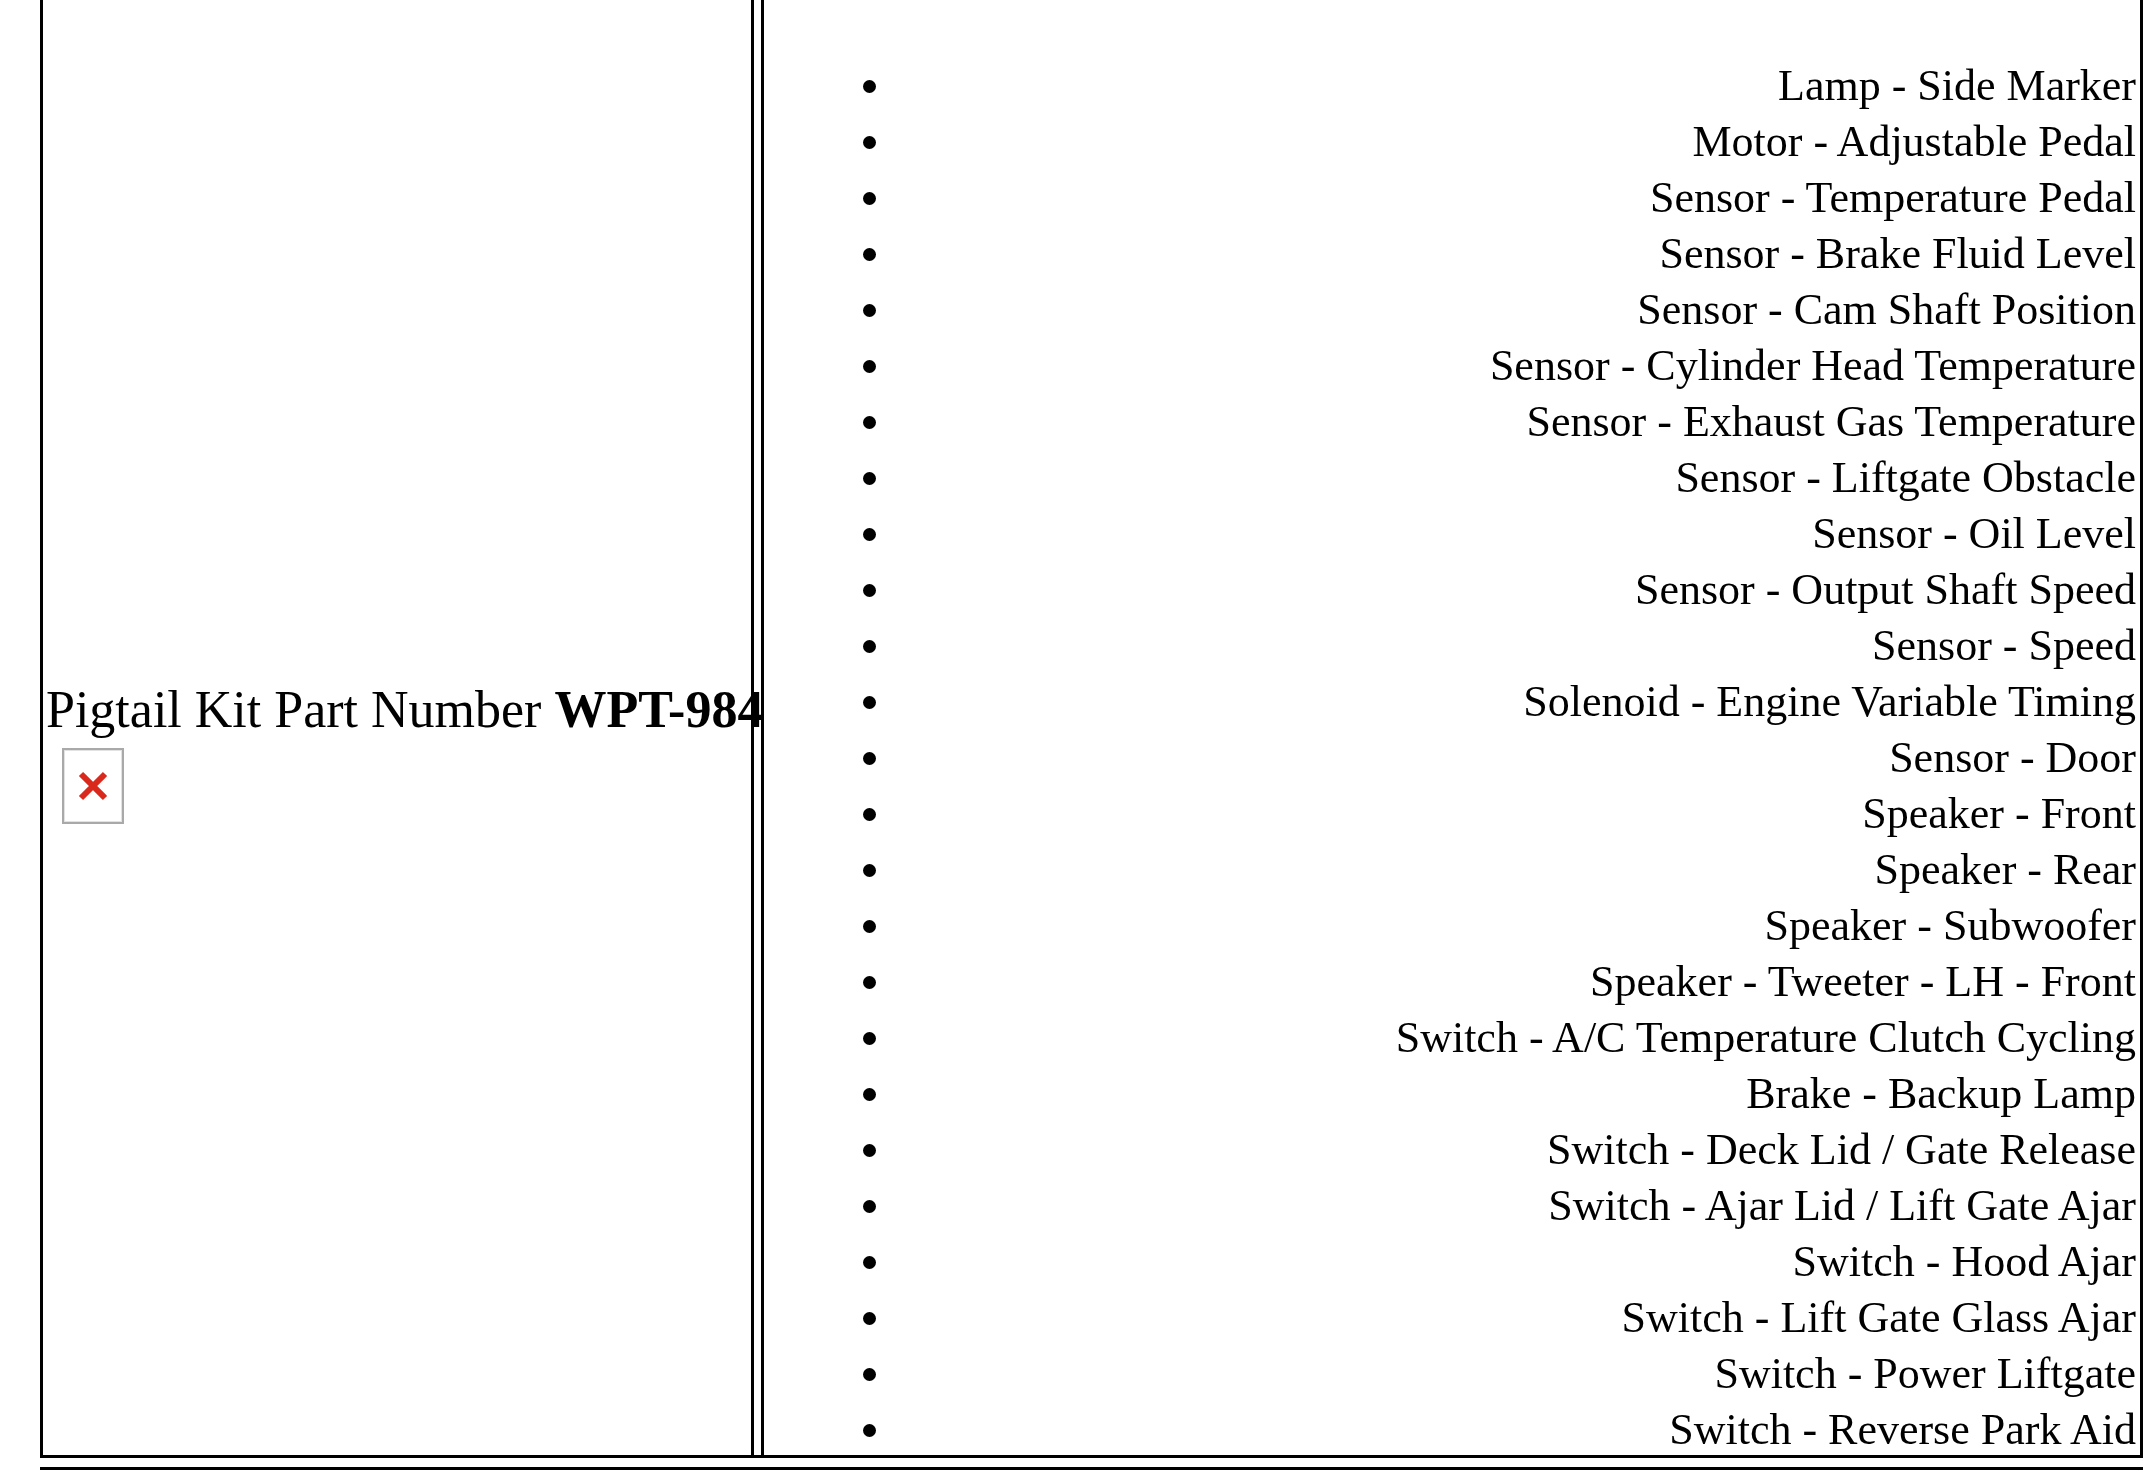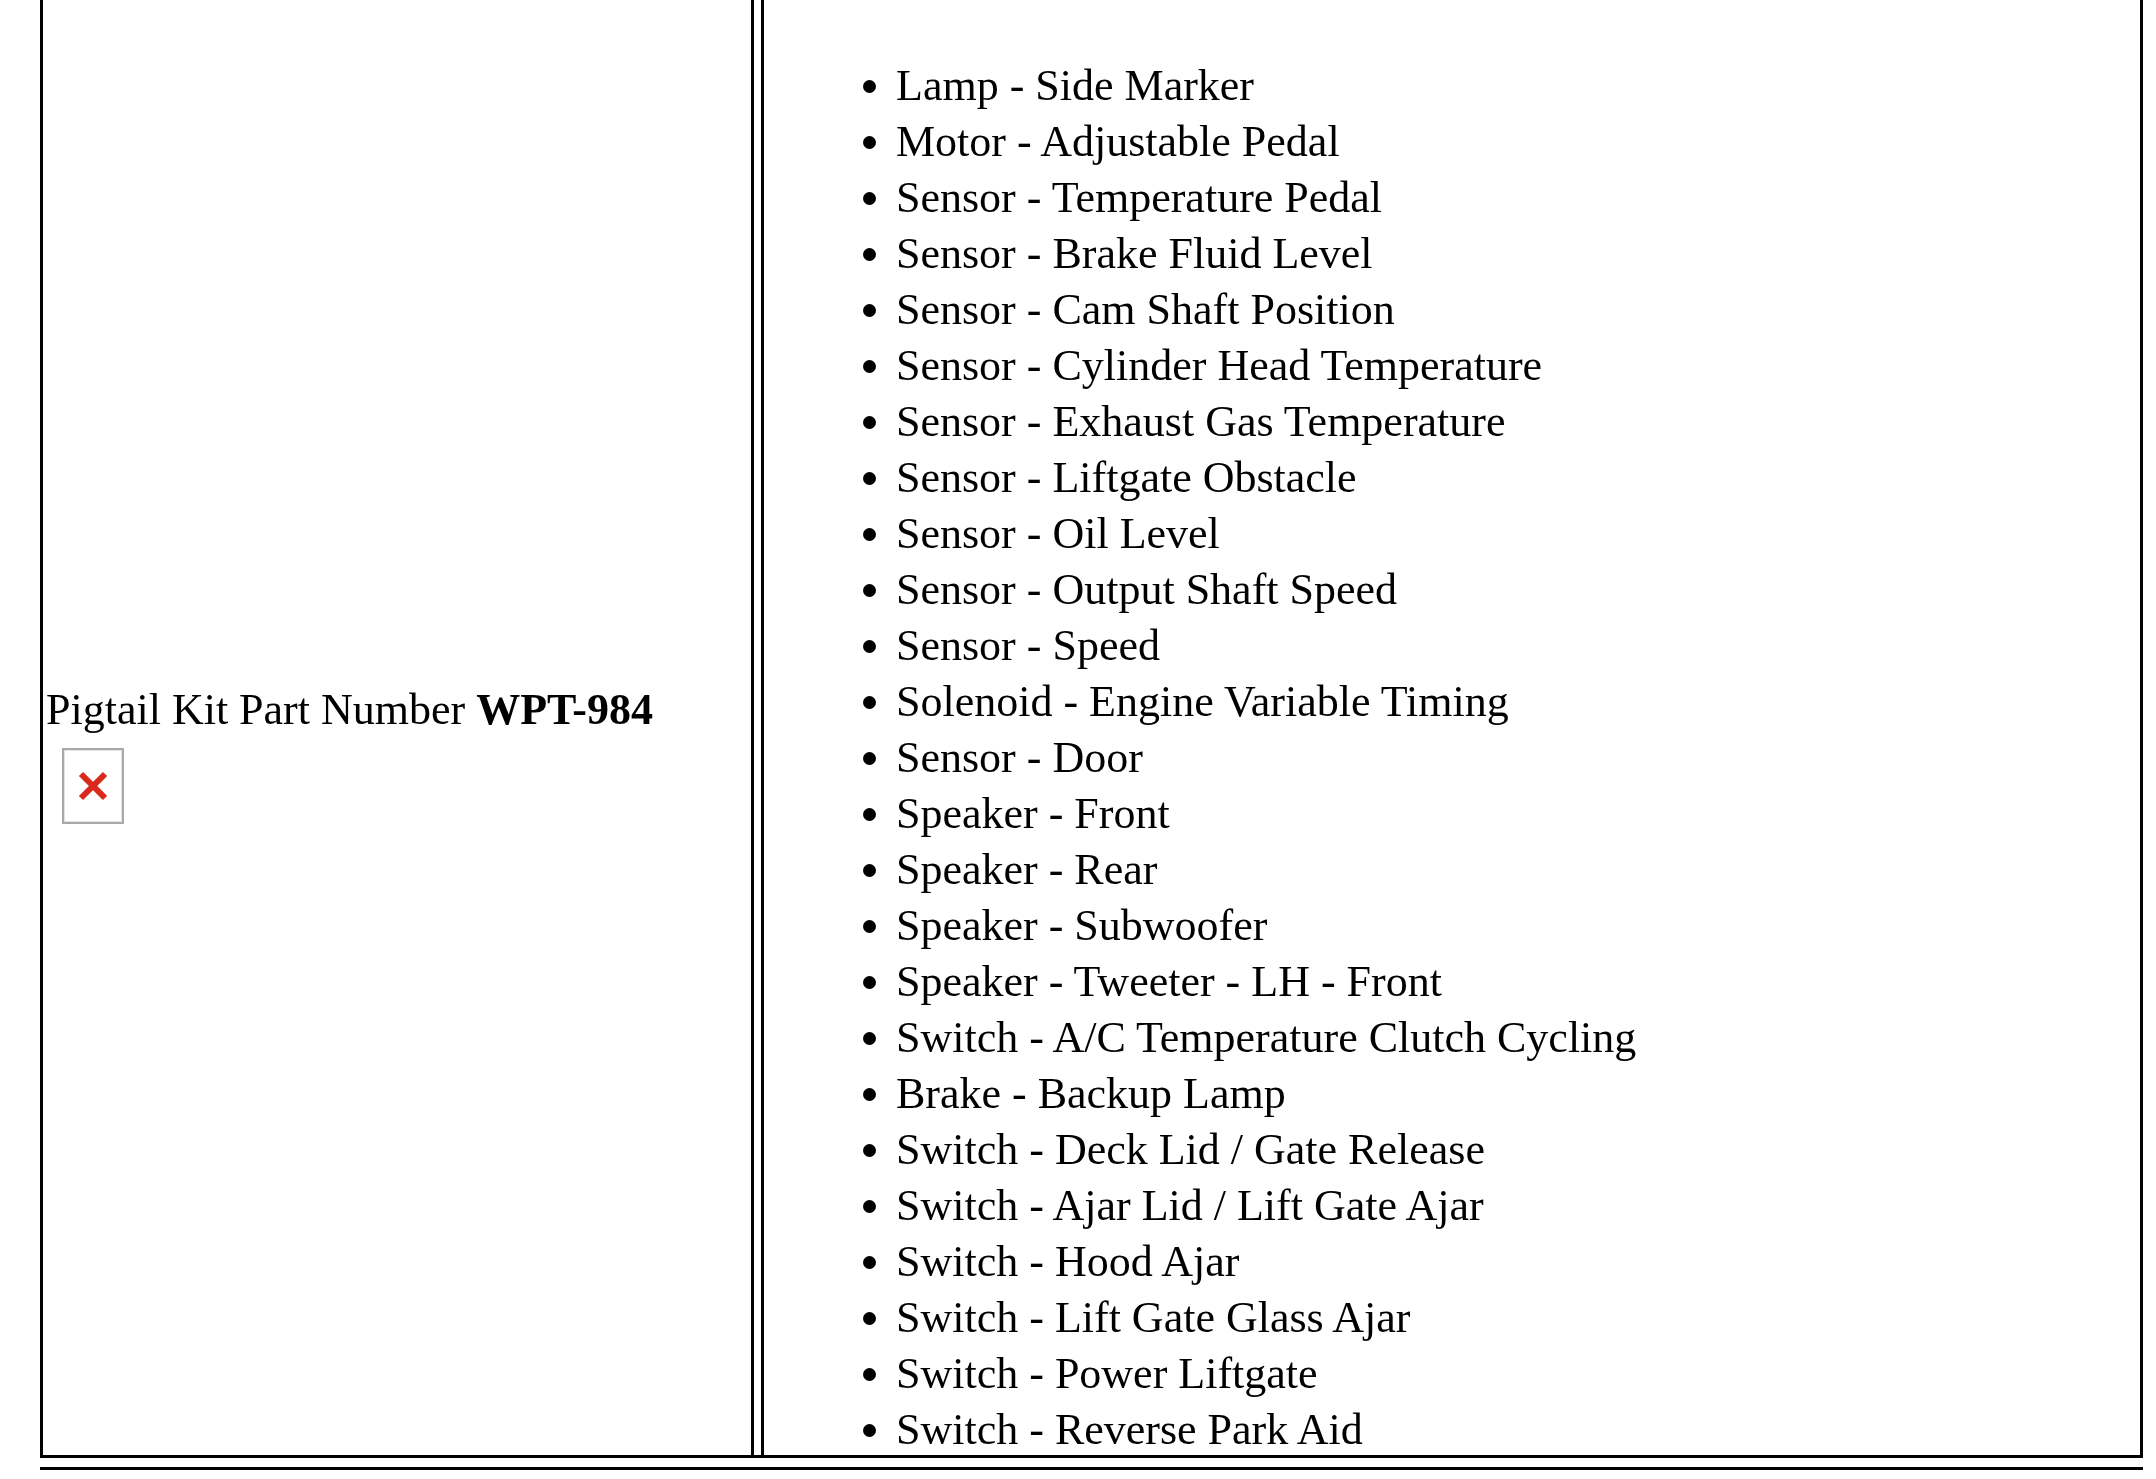--- a/index.html
+++ b/index.html
@@ -63,6 +63,7 @@
     left: 766px;
     top: 58px;
     width: 1370px;
+    text-align: right;
   }
   .right-cell ul {
     margin: 0;

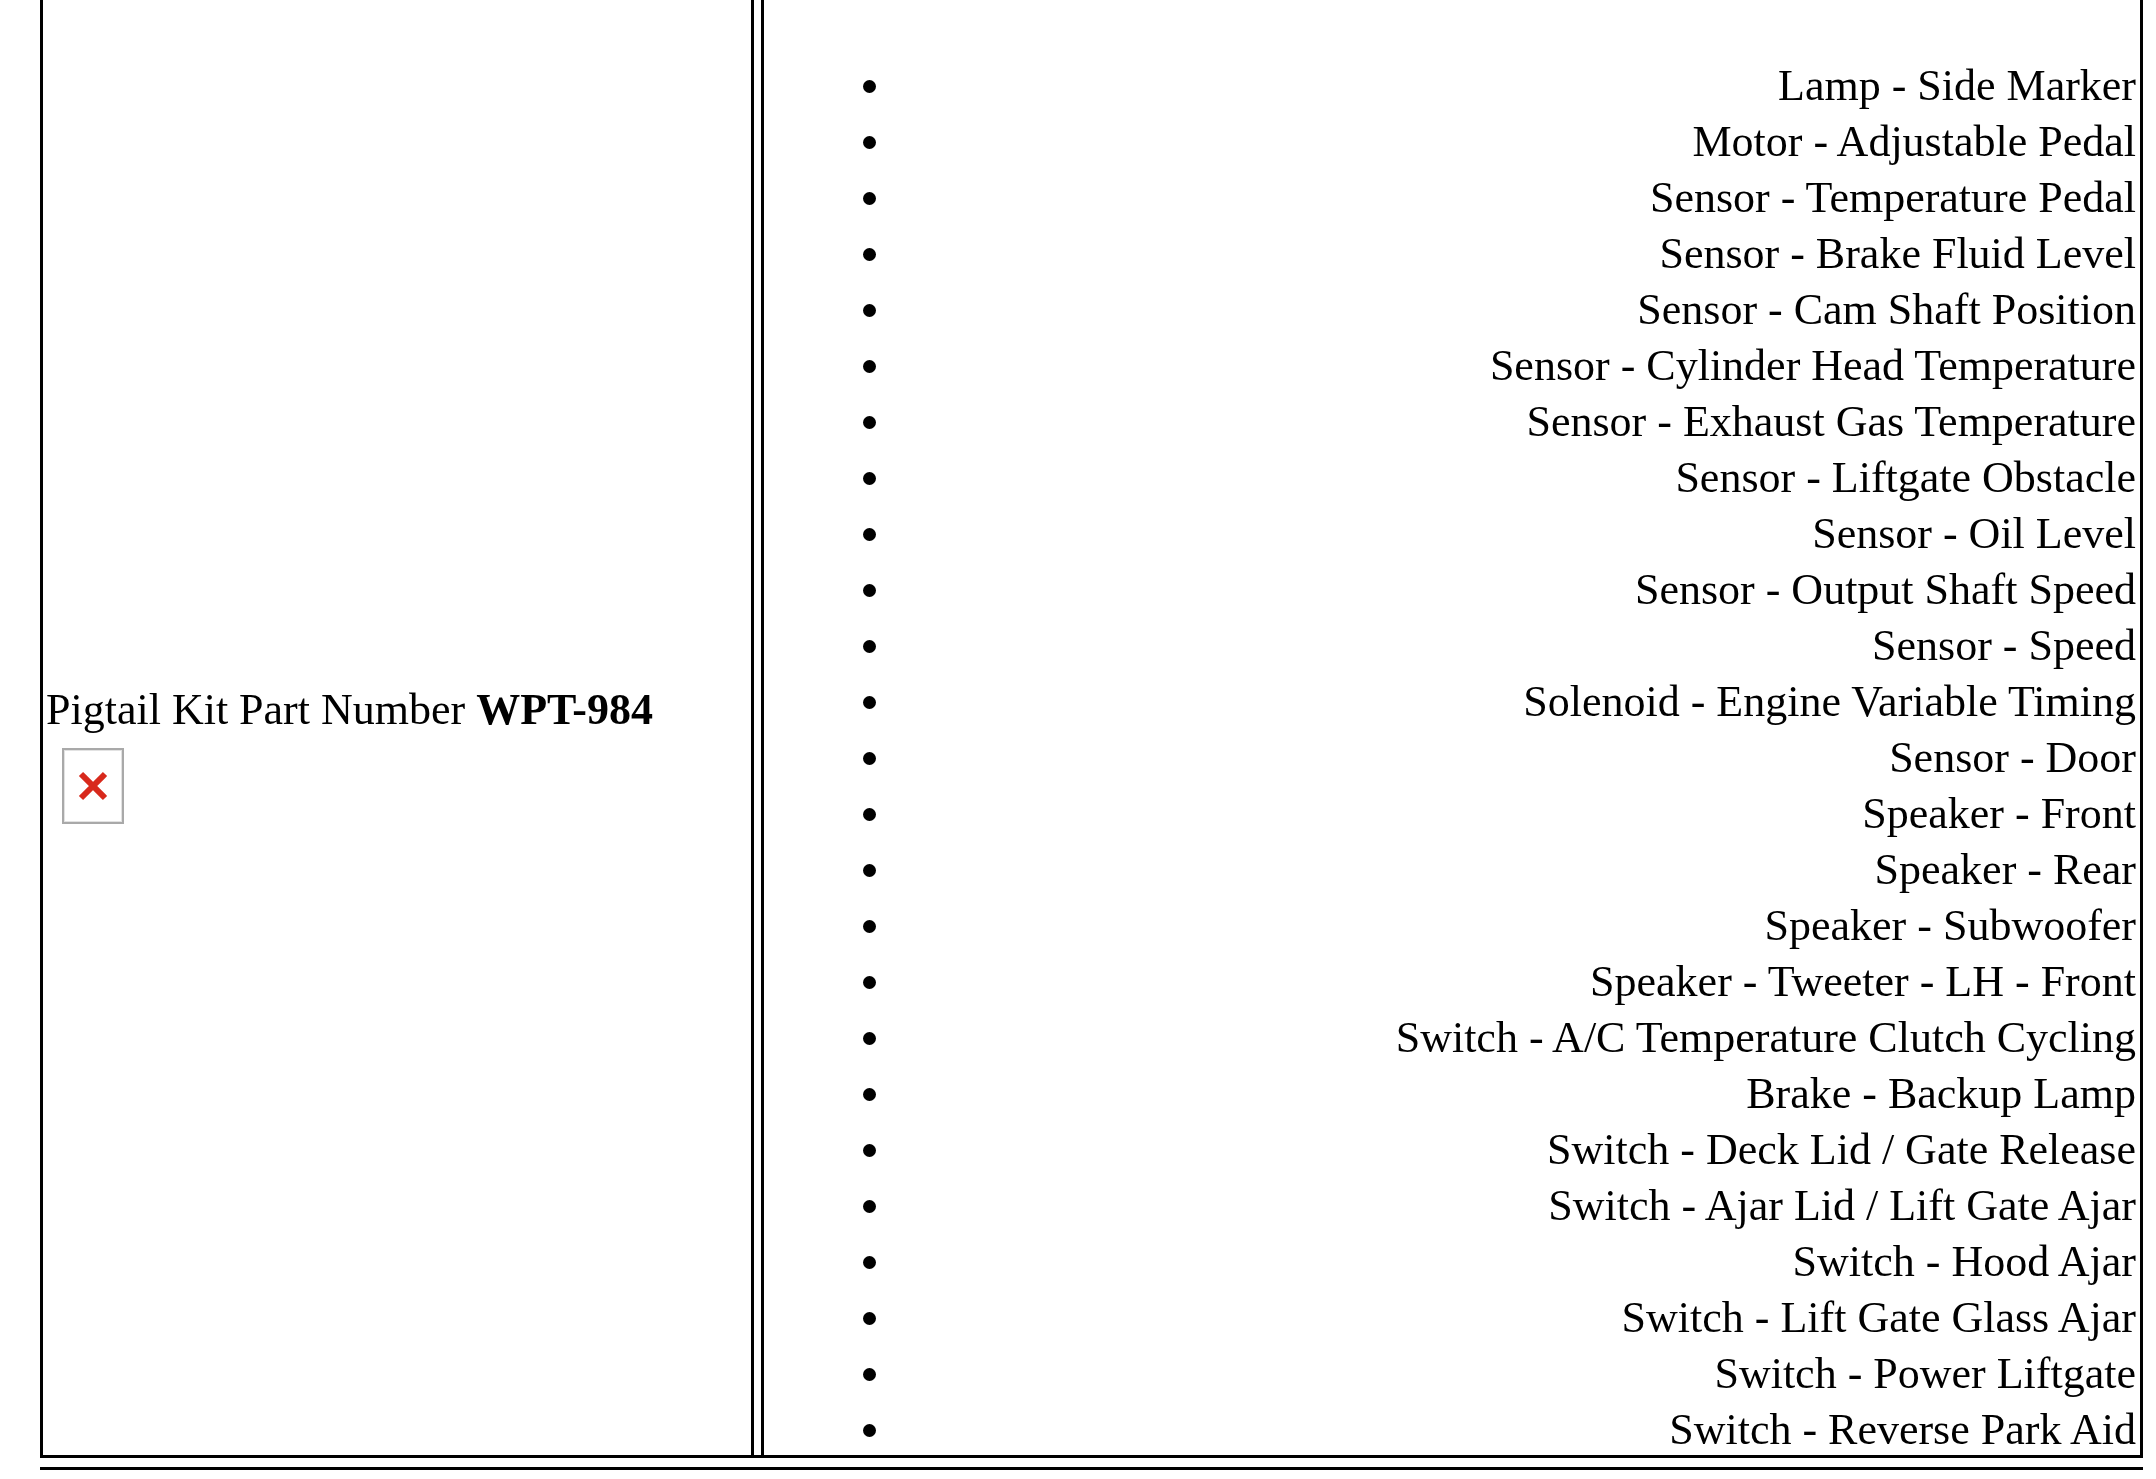--- a/index.html
+++ b/index.html
@@ -36,7 +36,7 @@
     left: 46px;
     top: 682px;
     width: 710px;
-    font-size: 44px;
+    font-size: 52px;
     line-height: 56px;
     white-space: nowrap;
   }

